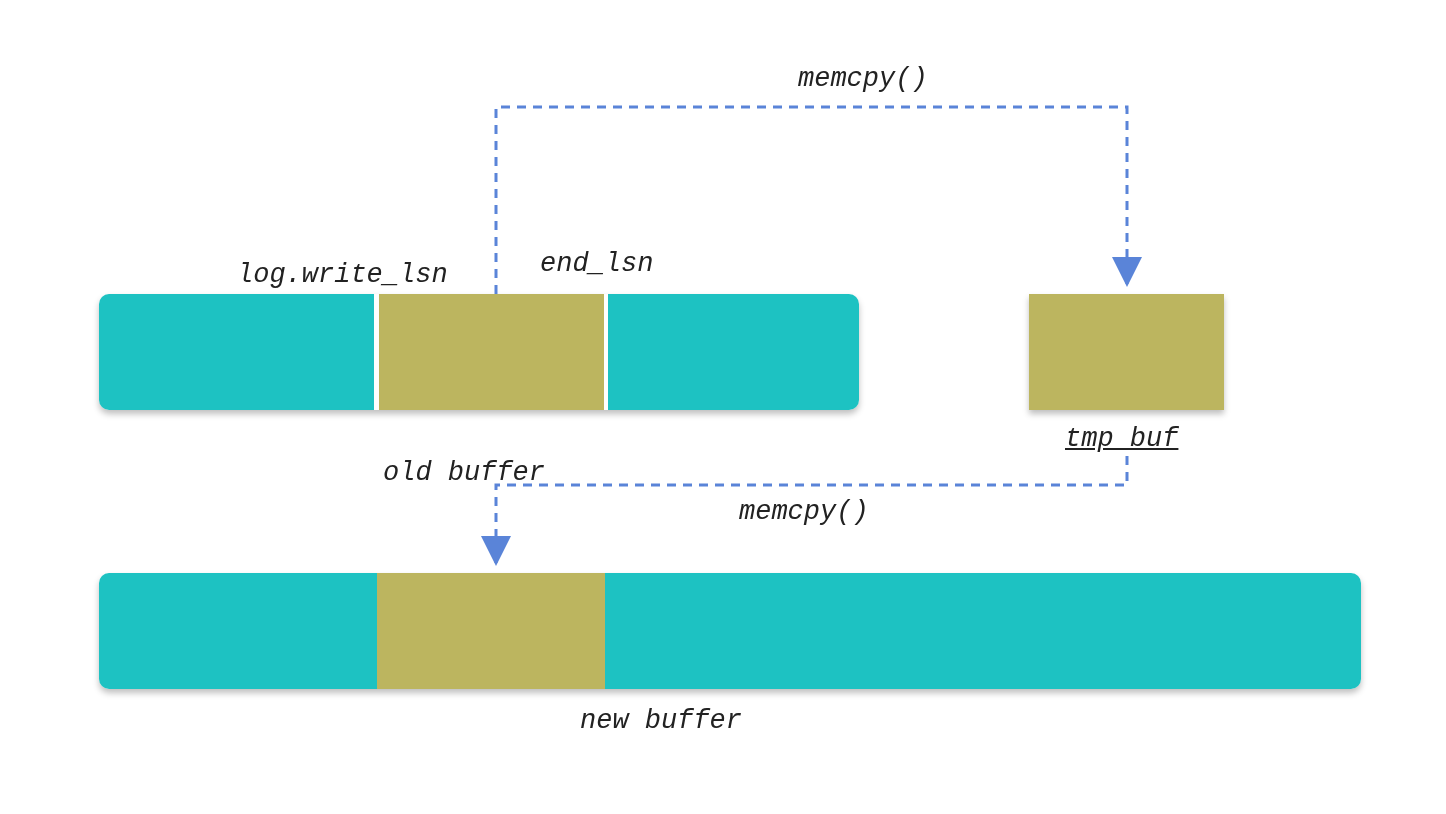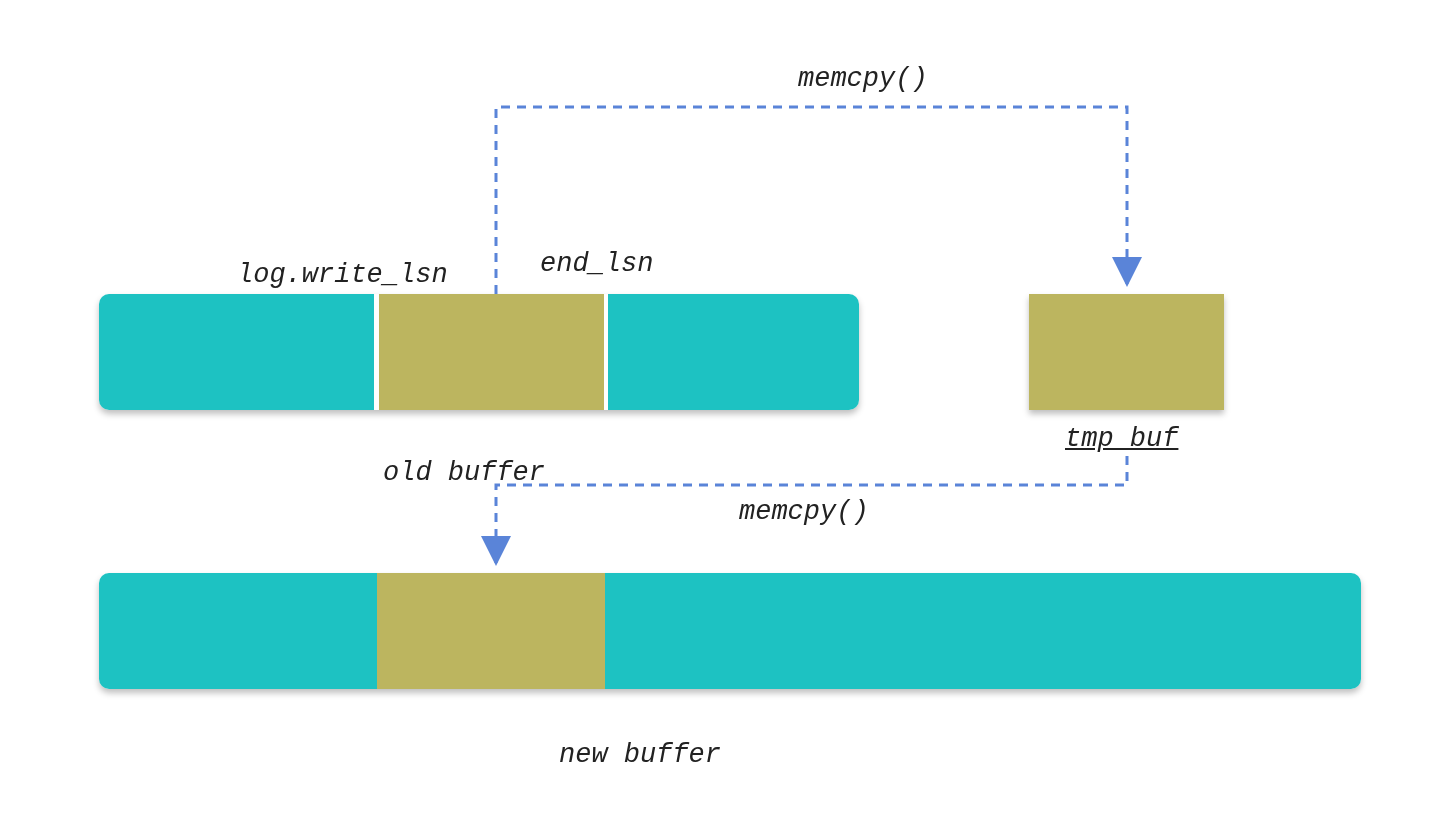--- a/index.html
+++ b/index.html
@@ -70,7 +70,7 @@
   <div class="segment teal" style="left:40.1%; width:59.9%; top:0;"></div>
 </div>
 
-<div class="label" style="left:559px; top:706px;margin-top:34px;">new buffer</div>
+<div class="label" style="left:580px; top:706px;">new buffer</div>
 
 <svg class="arrows">
   <defs>

